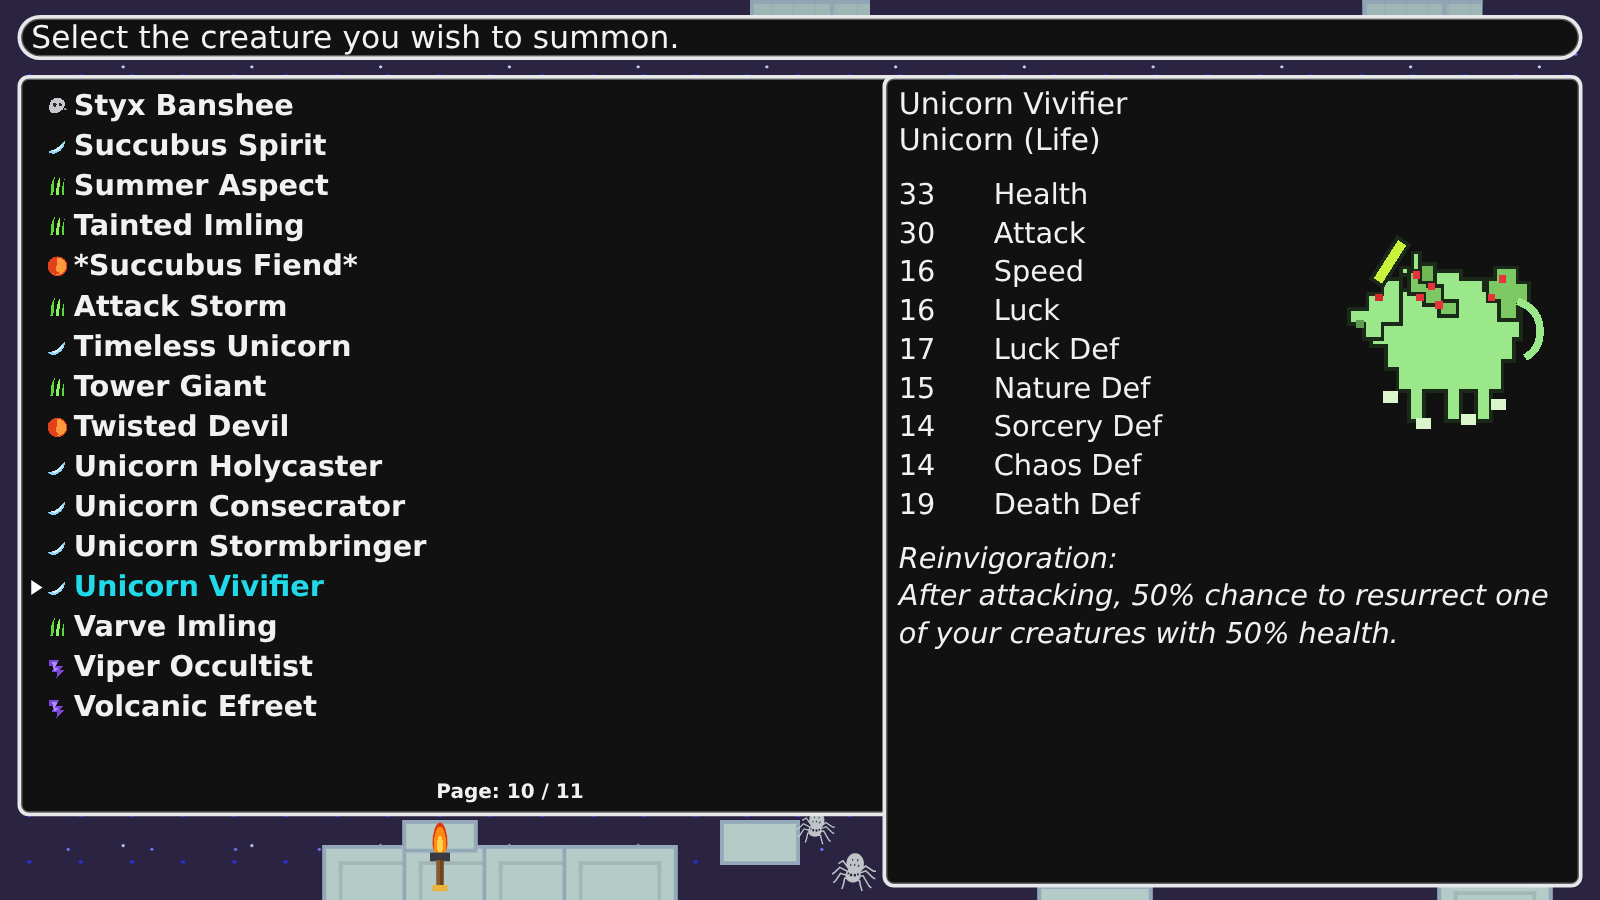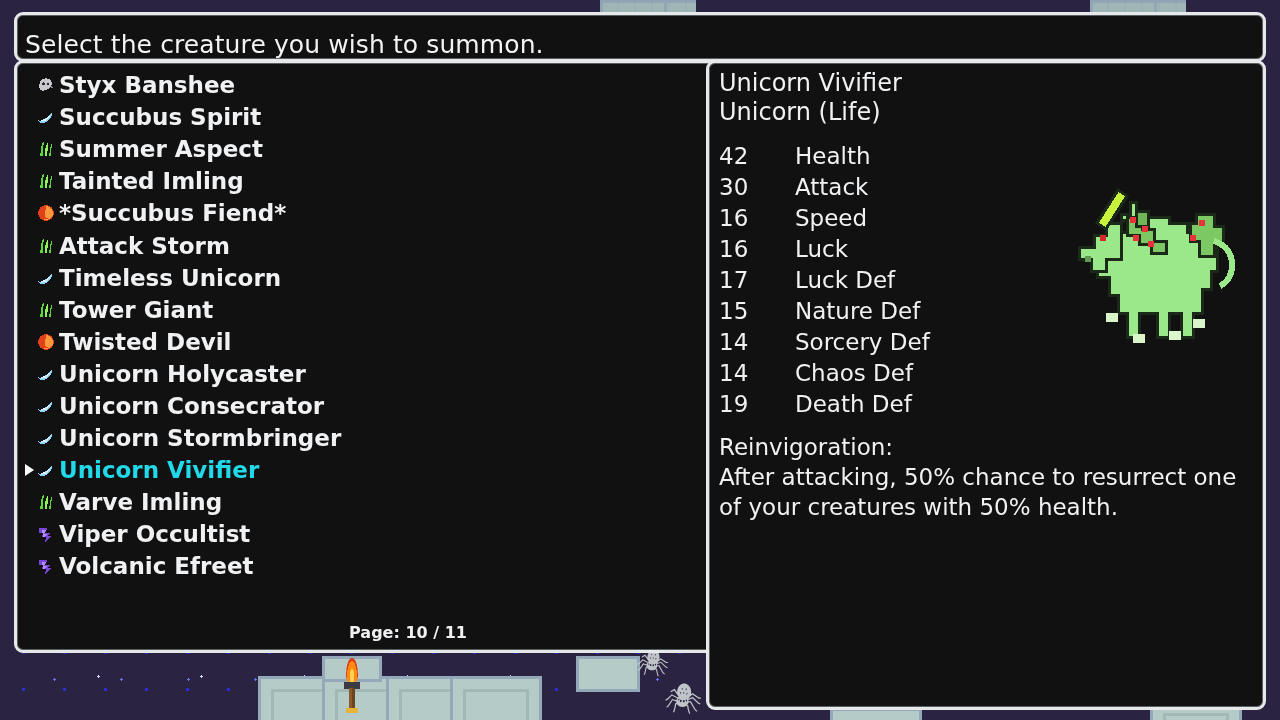--- a/index.html
+++ b/index.html
@@ -126,10 +126,11 @@
 
   
   #prompt-bar {
-    left: 14px; top: 12px; width: 1252px; height: 50px;
+    left: 14px; top: 12px; width: 1252px; height: 36px;
     display: flex;
-    align-items: flex-end;
+    align-items: flex-start;
     padding-left: 8px;
+    border-radius: 20px;
   }
   #prompt-text {
     color: #f2f3f5;

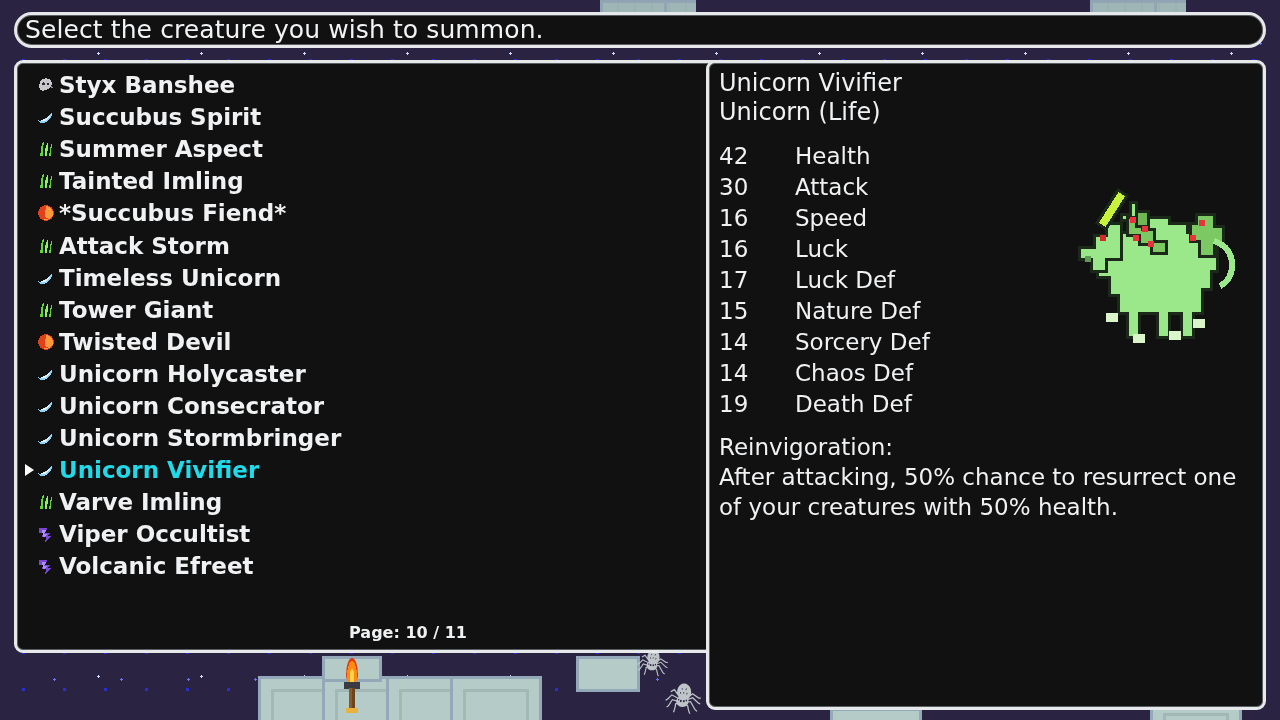--- a/index.html
+++ b/index.html
@@ -446,7 +446,7 @@
     <table id="stats-table">
       <tbody id="stats-body">
           <tr>
-            <td class="val">42</td>
+            <td class="val">33</td>
             <td class="lbl">Health</td>
           </tr>
           <tr>

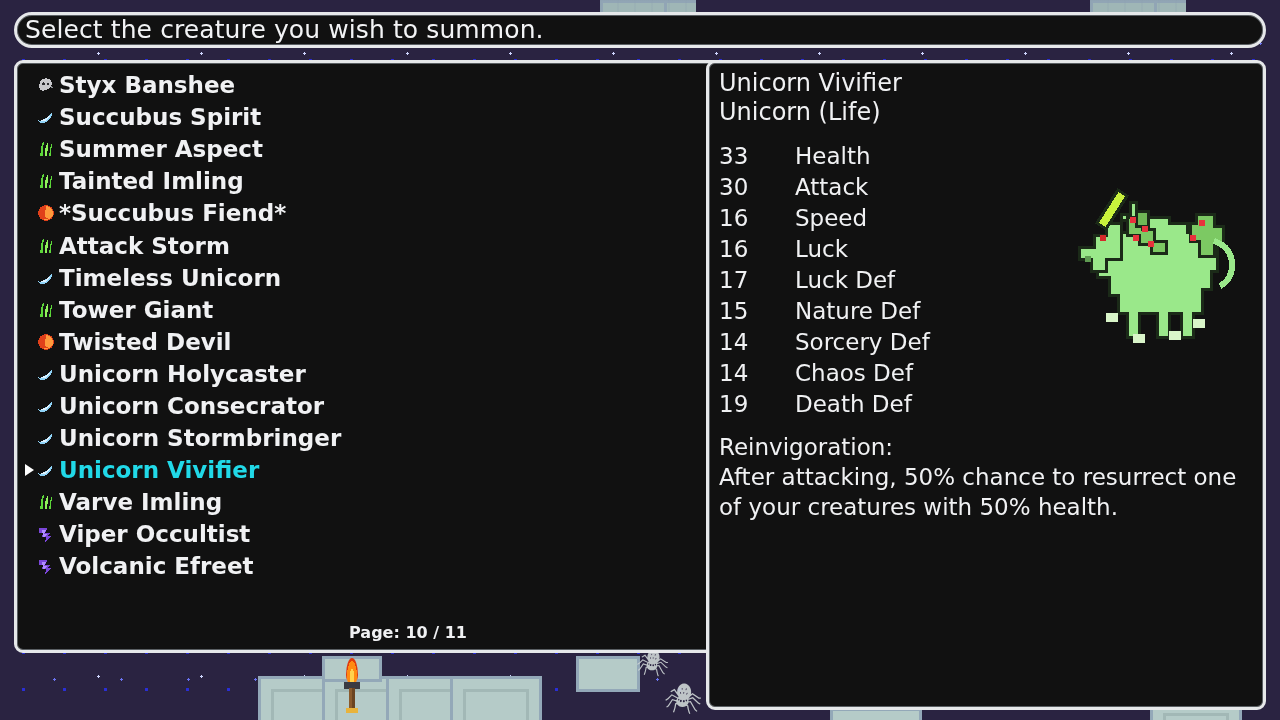--- a/index.html
+++ b/index.html
@@ -226,6 +226,7 @@
     font-size: 23px;
     line-height: 30px;
     max-width: 524px;
+    font-style: italic;
   }
 
   

